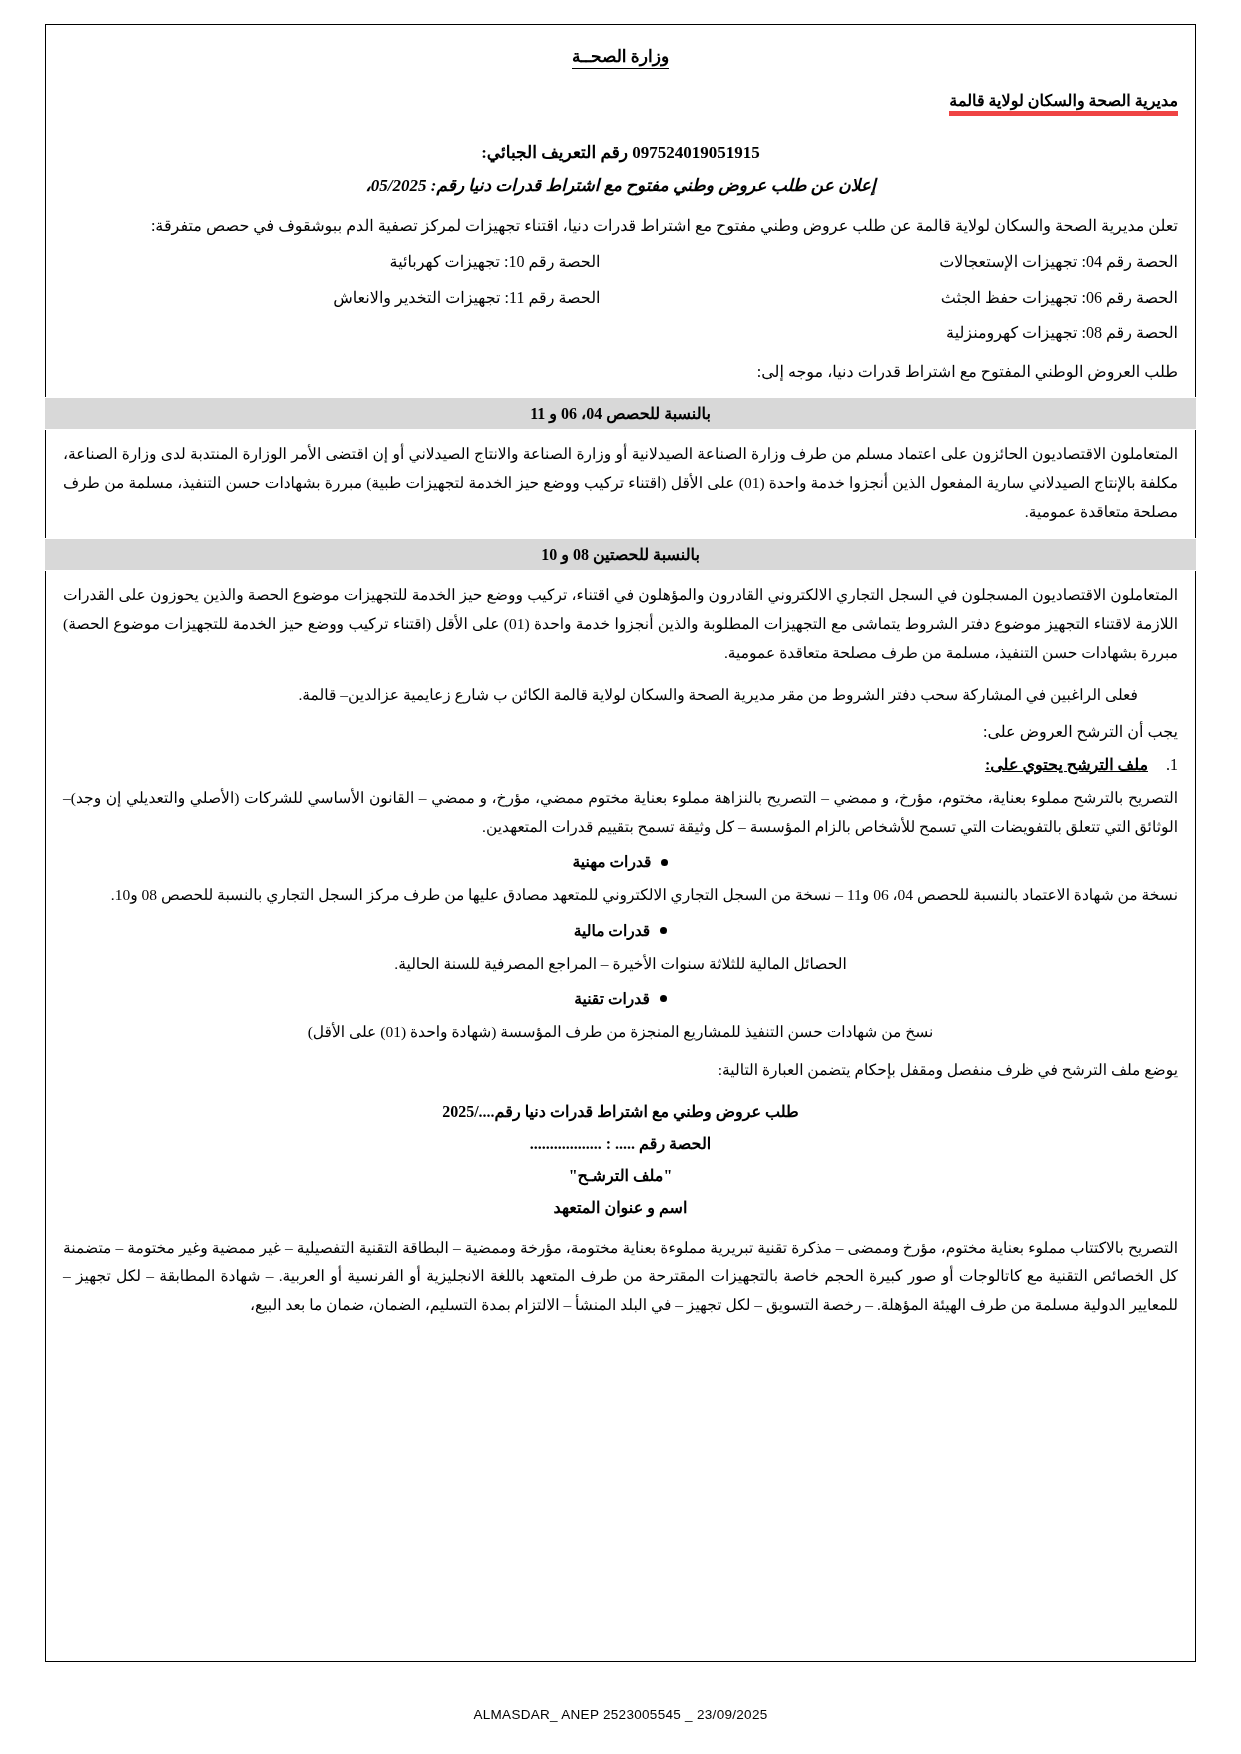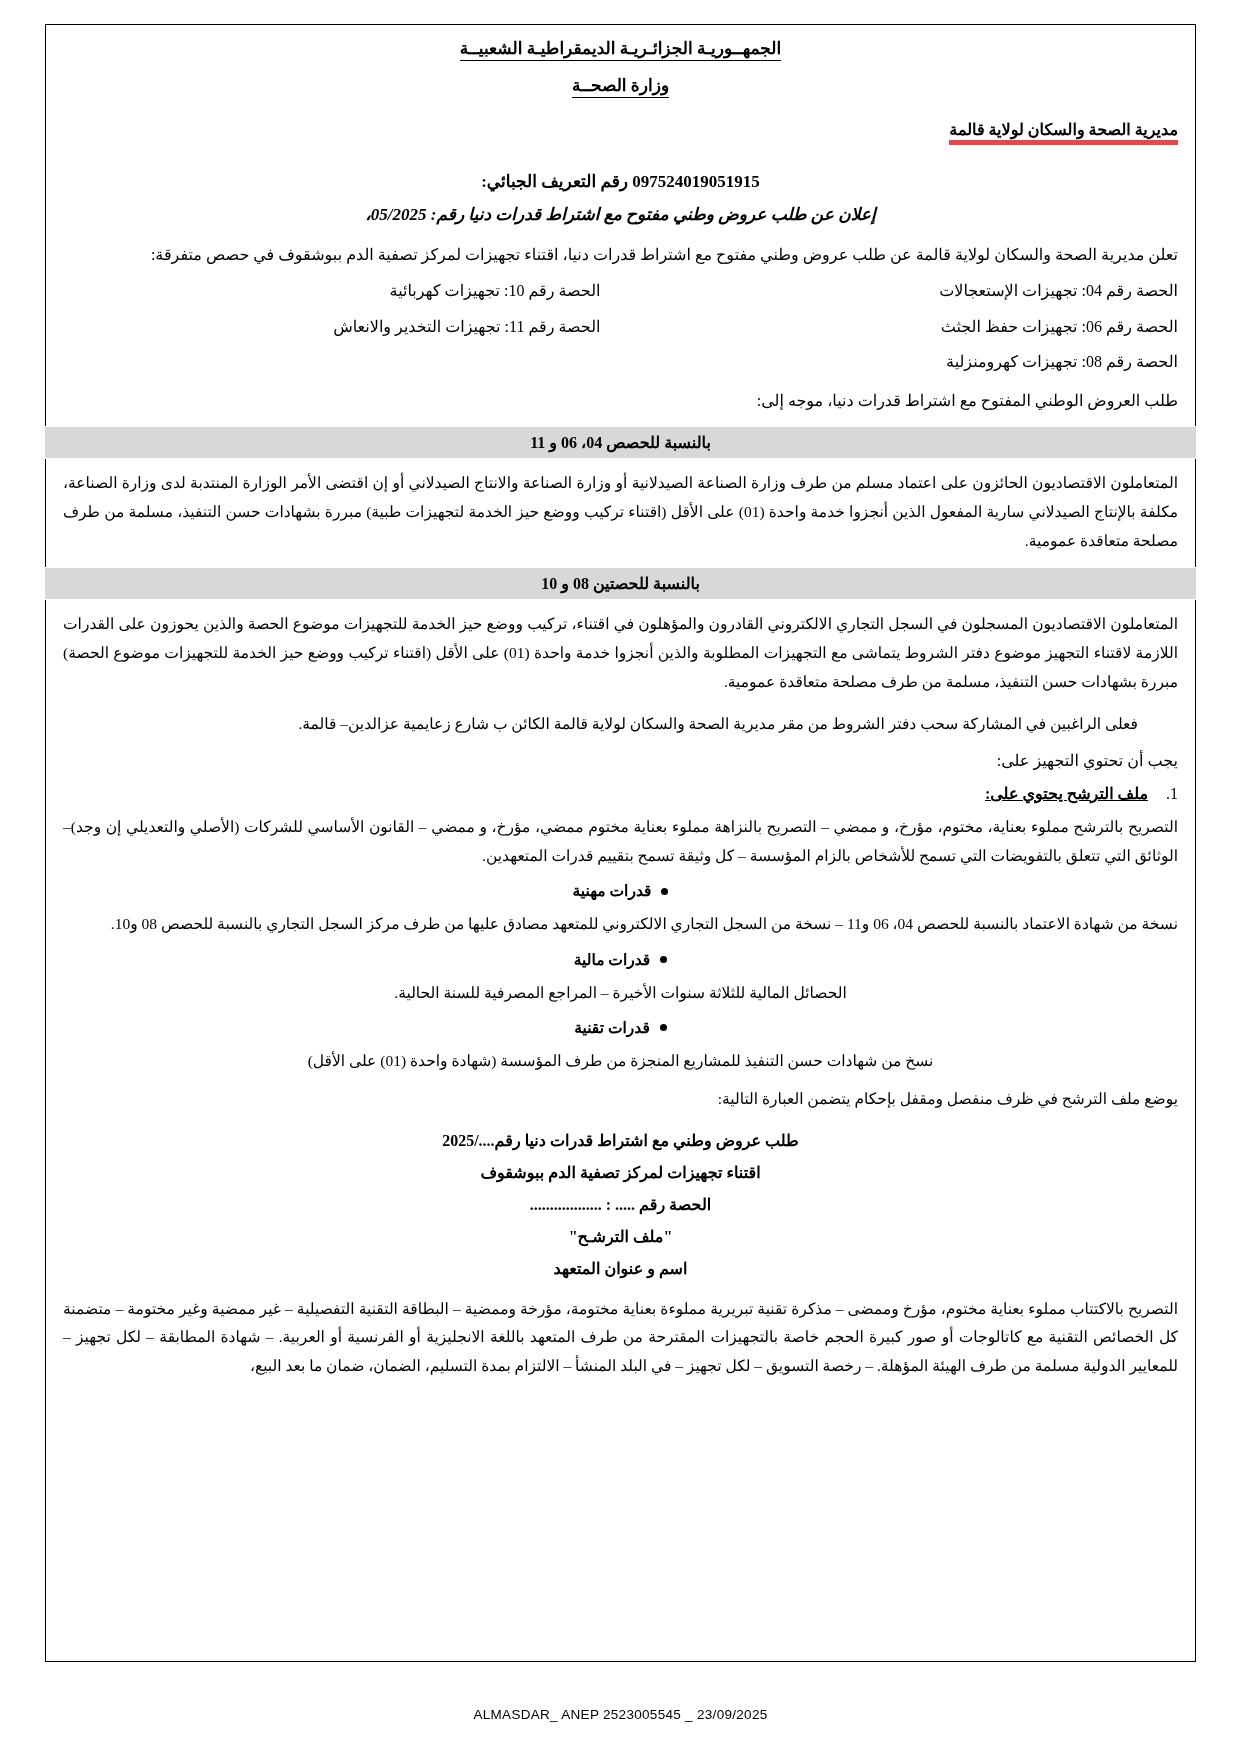--- a/index.html
+++ b/index.html
@@ -206,9 +206,6 @@
 
   <div class="content">
 
-    <div class="header-line">
-      <span class="uline">الجمهــوريـة الجزائـريـة الديمقراطيـة الشعبيــة</span>
-    </div>
 
     <div class="ministry">
       <span class="uline">وزارة الصحــة</span>

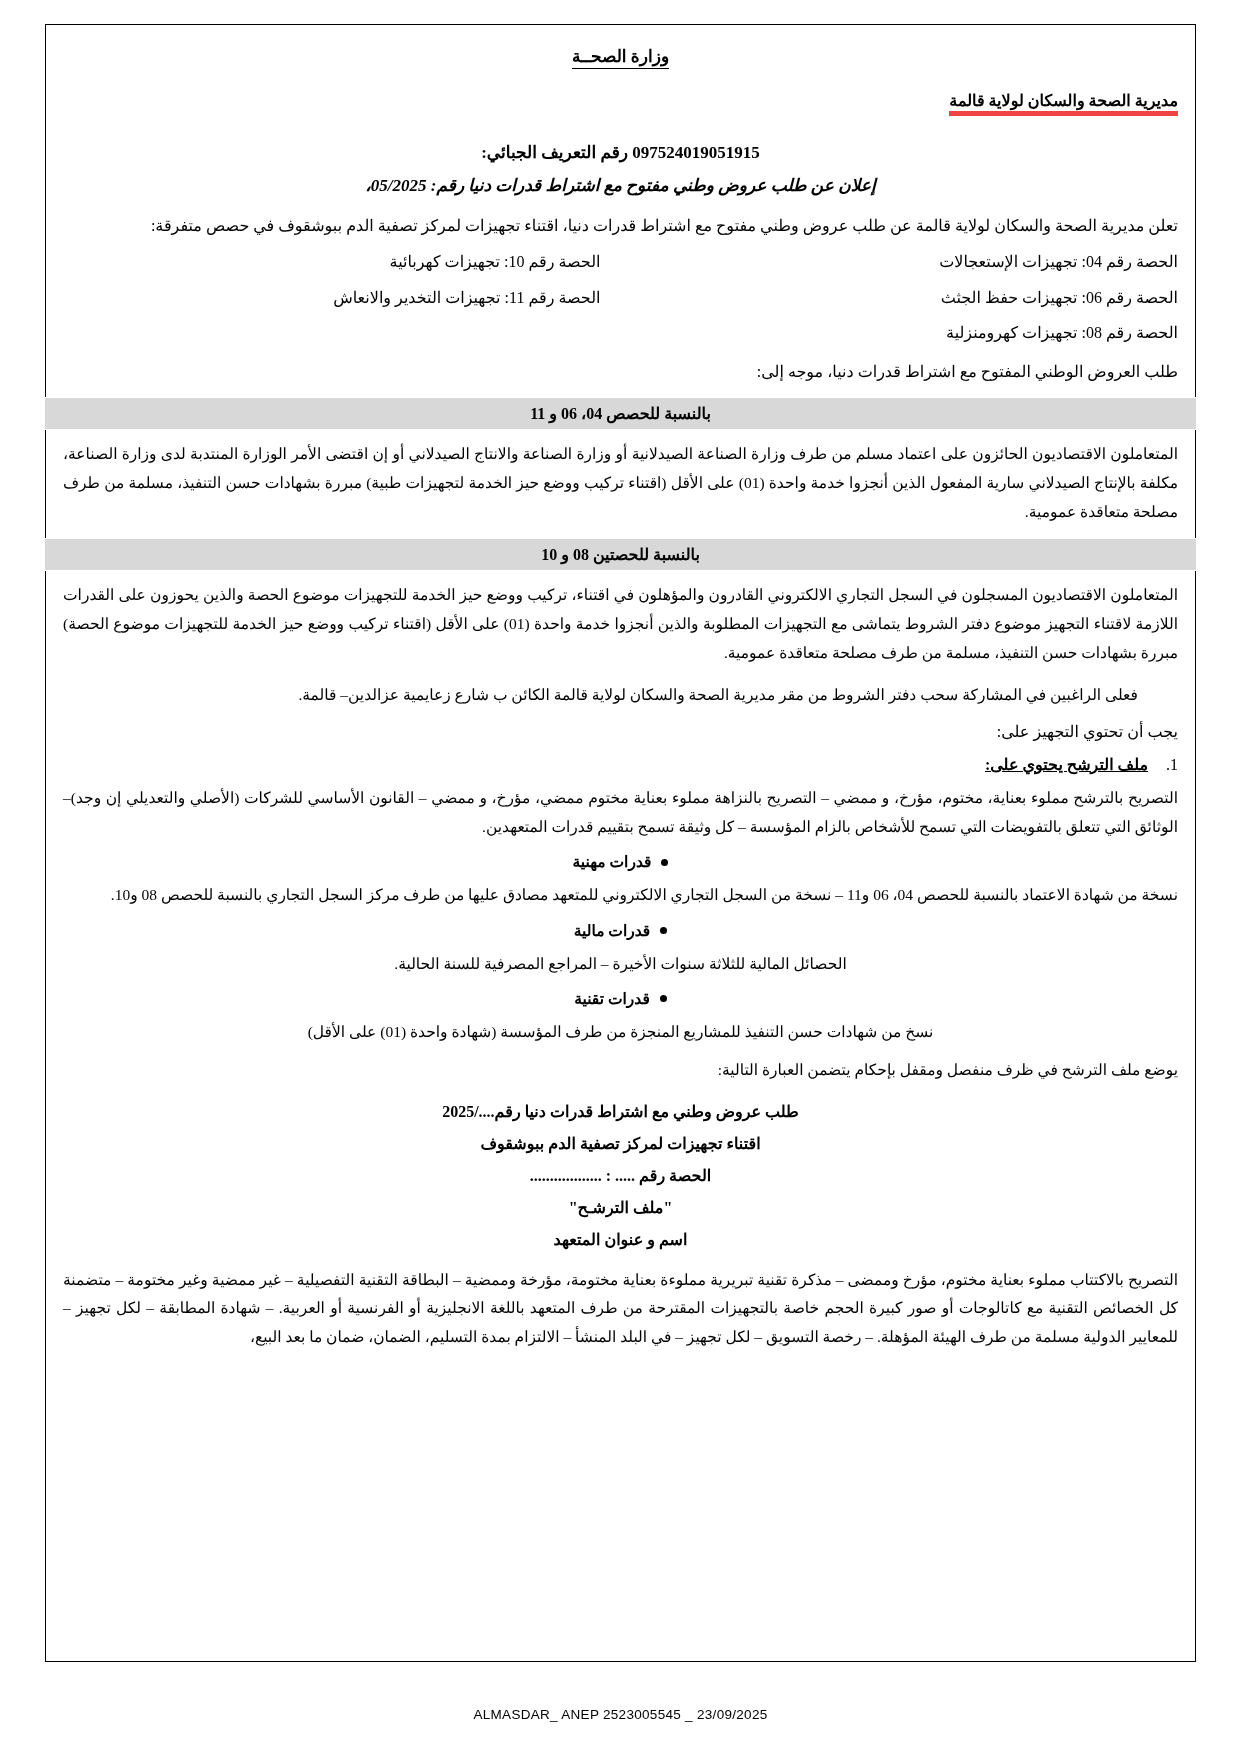--- a/index.html
+++ b/index.html
@@ -249,7 +249,7 @@
 
     <div class="indent-para">فعلى الراغبين في المشاركة سحب دفتر الشروط من مقر مديرية الصحة والسكان لولاية قالمة الكائن ب شارع زعايمية عزالدين– قالمة.</div>
 
-    <div class="must">يجب أن تحتوي التجهيز على:</div>
+    <div class="must">يجب أن الترشح العروض على:</div>
 
     <div class="numbered">
       <span class="n">1.</span>

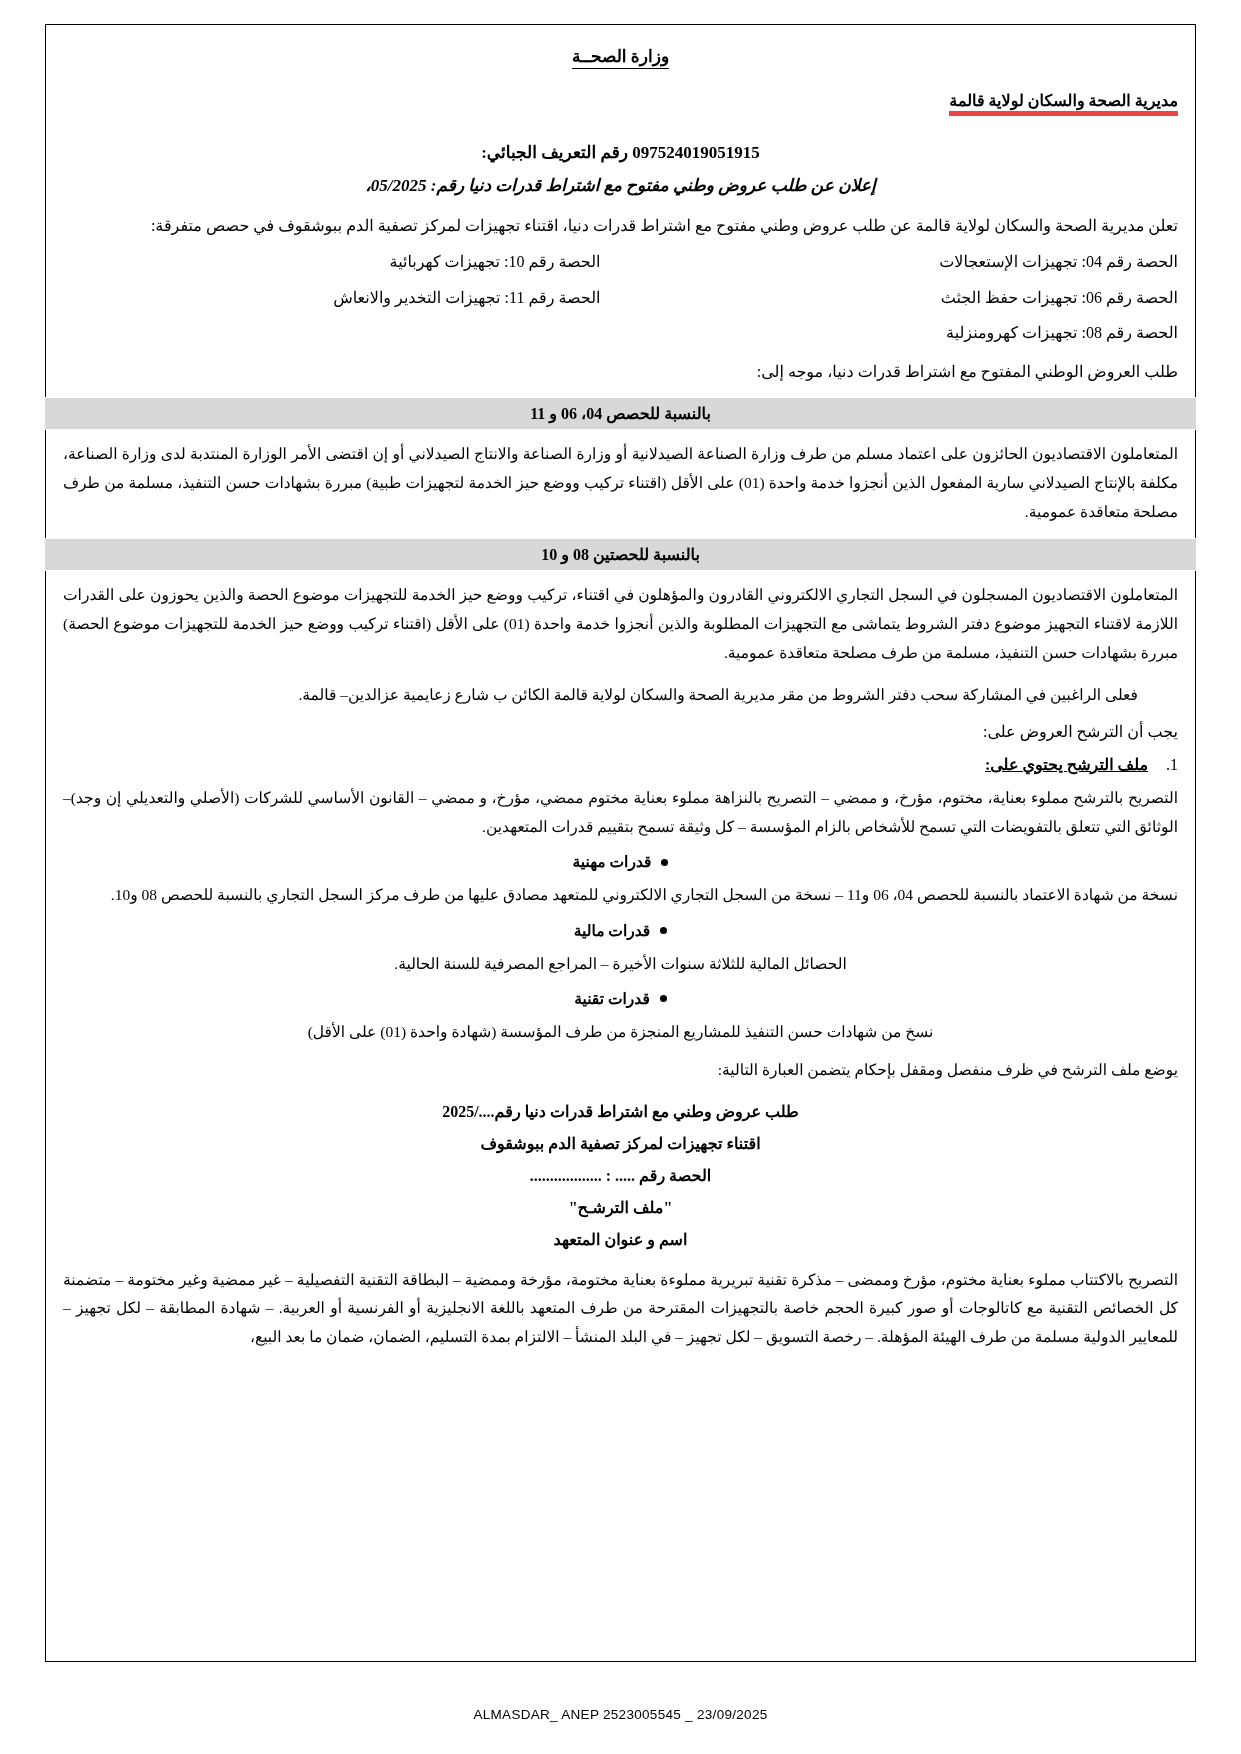--- a/index.html
+++ b/index.html
@@ -276,7 +276,6 @@
 
     <div class="env-block">
       <span class="line">طلب عروض وطني مع اشتراط قدرات دنيا رقم..../2025</span>
-      <span class="line">اقتناء تجهيزات لمركز تصفية الدم ببوشقوف</span>
       <span class="line">الحصة رقم ..... : ..................</span>
       <span class="line">"ملف الترشـح"</span>
       <span class="line">اسم و عنوان المتعهد</span>

